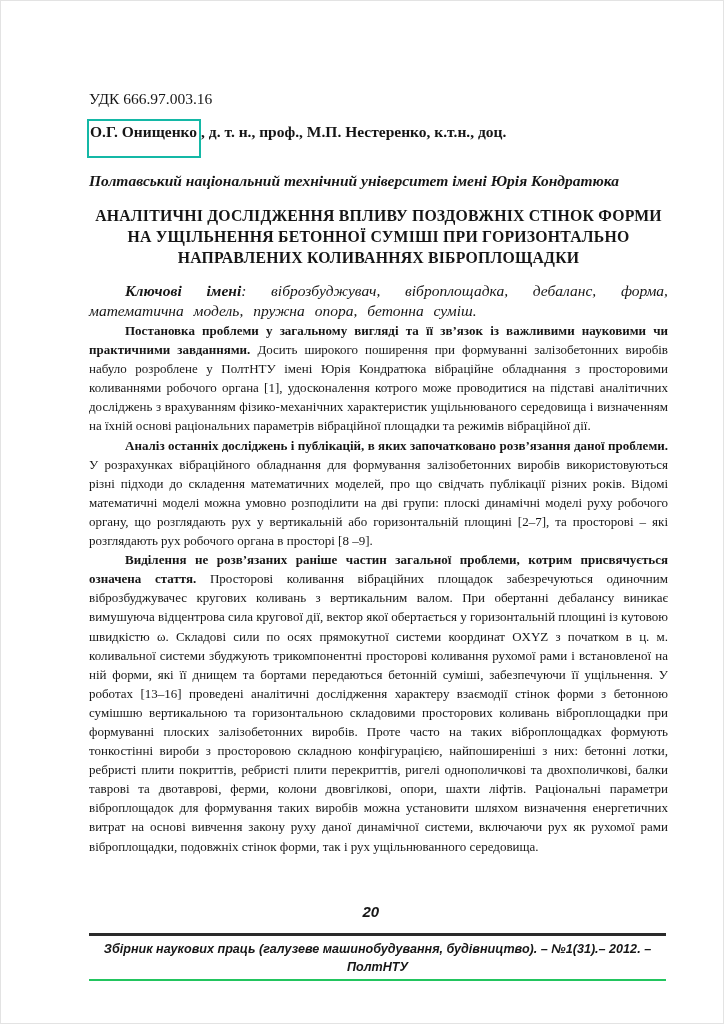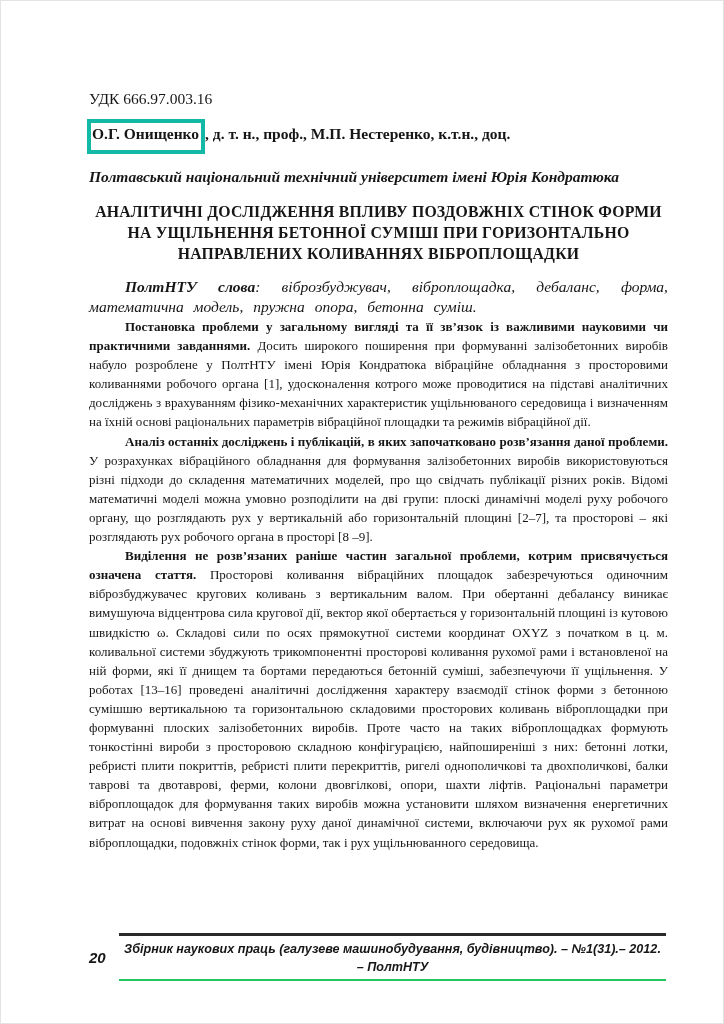--- a/index.html
+++ b/index.html
@@ -33,8 +33,8 @@
   }
   .boxed {
     display: inline-block;
-    border: 4px solid #14b8a6;
-    padding: 0 2px 5px 1px;
+    border: 2px solid #14b8a6;
+    padding: 0 2px 13px 1px;
     margin-left: -2px;
   }
   .affiliation {

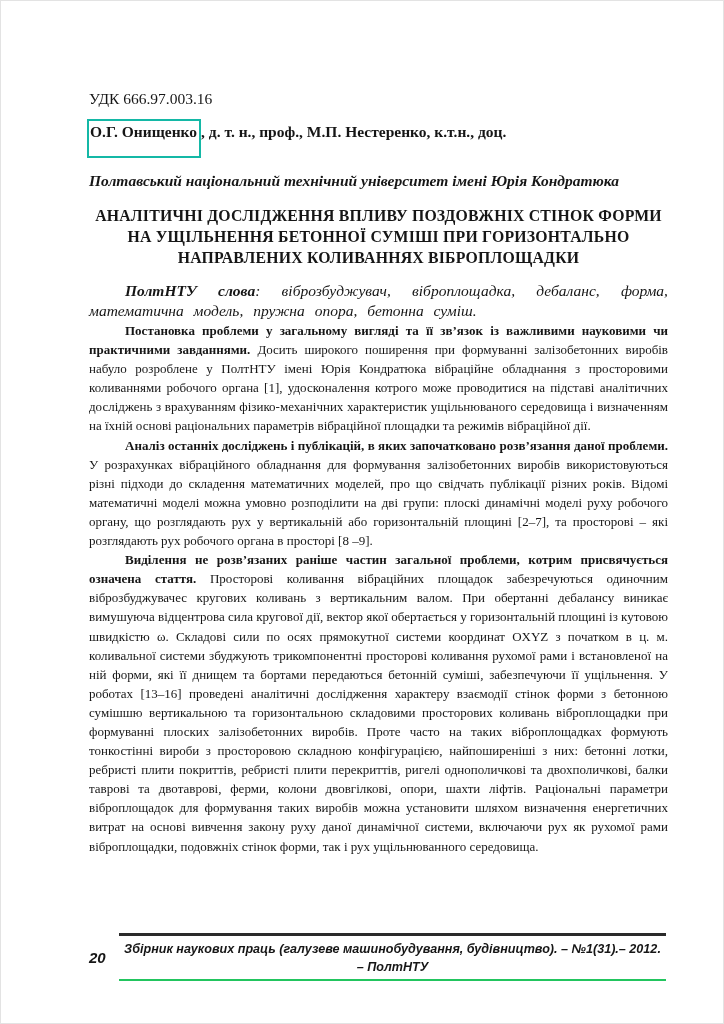--- a/index.html
+++ b/index.html
@@ -122,7 +122,7 @@
     <h1 class="title">АНАЛІТИЧНІ ДОСЛІДЖЕННЯ ВПЛИВУ ПОЗДОВЖНІХ СТІНОК ФОРМИ НА УЩІЛЬНЕННЯ БЕТОННОЇ СУМІШІ ПРИ ГОРИЗОНТАЛЬНО НАПРАВЛЕНИХ КОЛИВАННЯХ ВІБРОПЛОЩАДКИ</h1>
 
 
-    <p class="keywords"><b class="kw-label">ПолтНТУ слова</b><span>: віброзбуджувач, віброплощадка, дебаланс, форма, математична модель, пружна опора, бетонна суміш.</span></p>
+    <p class="keywords"><b class="kw-label">Ключові імені</b><span>: віброзбуджувач, віброплощадка, дебаланс, форма, математична модель, пружна опора, бетонна суміш.</span></p>
 
     <p class="body-par"><b>Постановка проблеми у загальному вигляді та її зв’язок із важливими науковими чи практичними завданнями.</b> <span>Досить широкого поширення при формуванні залізобетонних виробів набуло розроблене у ПолтНТУ імені Юрія Кондратюка вібраційне обладнання з просторовими коливаннями робочого органа [1], удосконалення котрого може проводитися на підставі аналітичних досліджень з врахуванням фізико-механічних характеристик ущільнюваного середовища і визначенням на їхній основі раціональних параметрів вібраційної площадки та режимів вібраційної дії.</span></p>
 

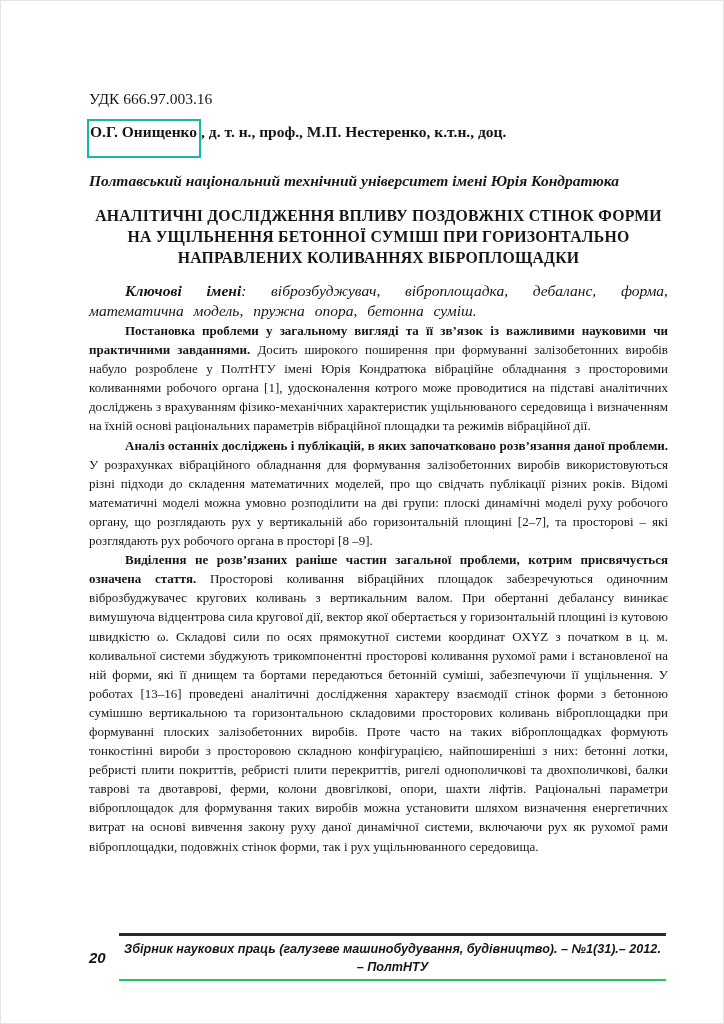--- a/index.html
+++ b/index.html
@@ -85,6 +85,7 @@
     display: flex;
     align-items: center;
     font-family: "Liberation Sans", "DejaVu Sans", sans-serif;
+    flex-direction: column;
   }
   .pageno {
     font-size: 15px;

